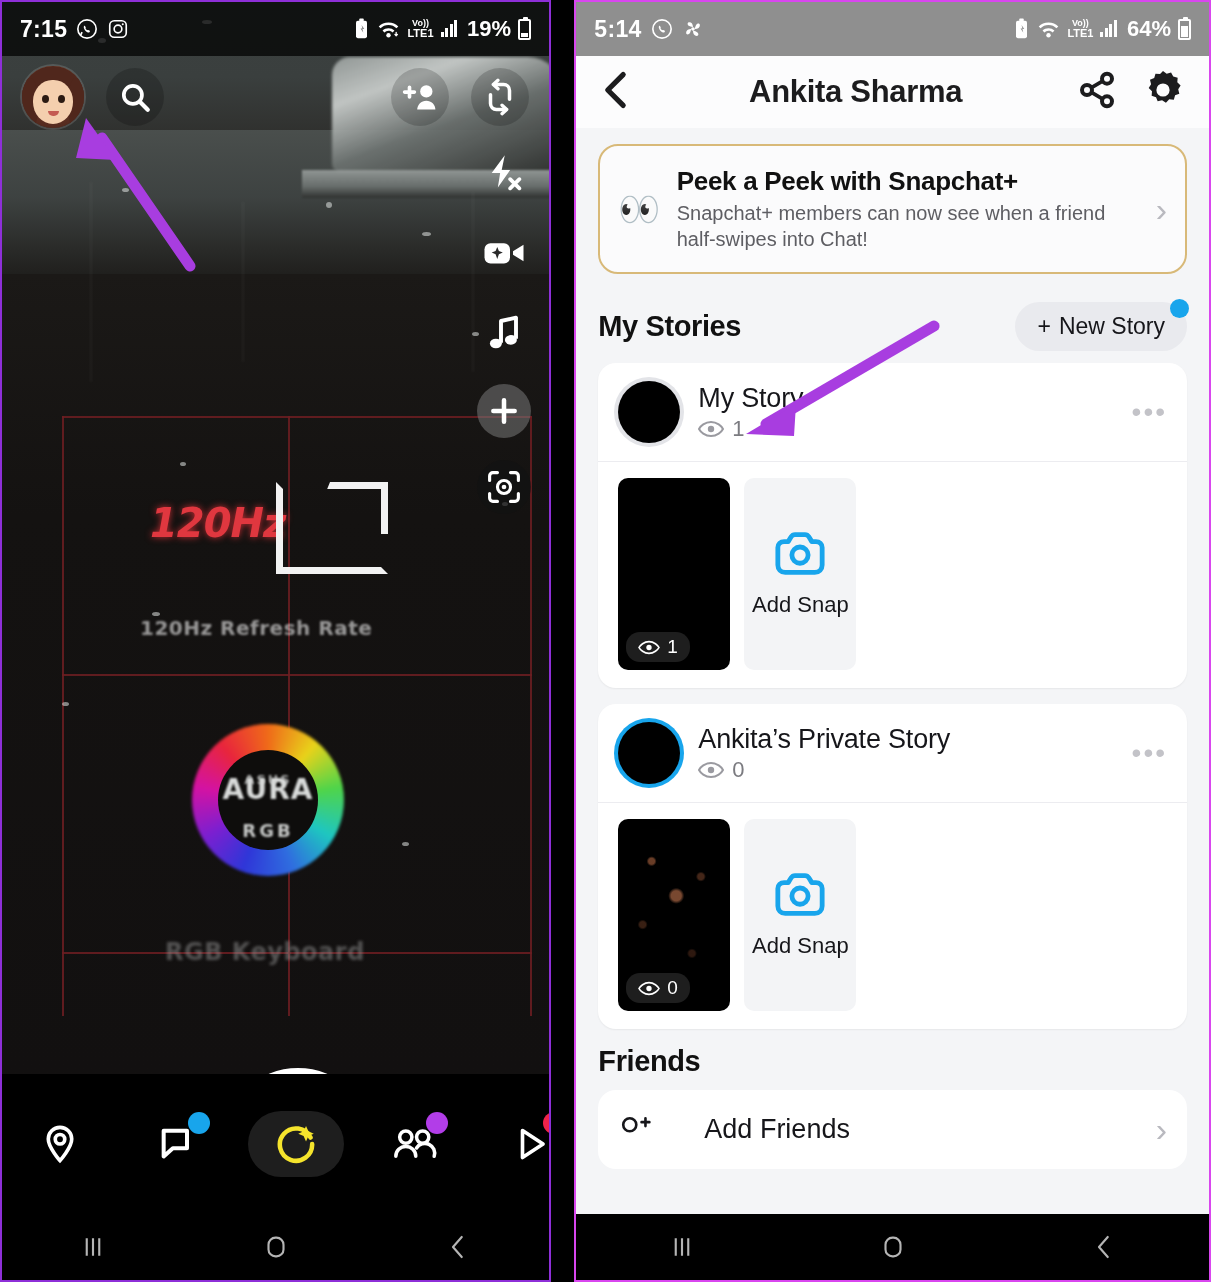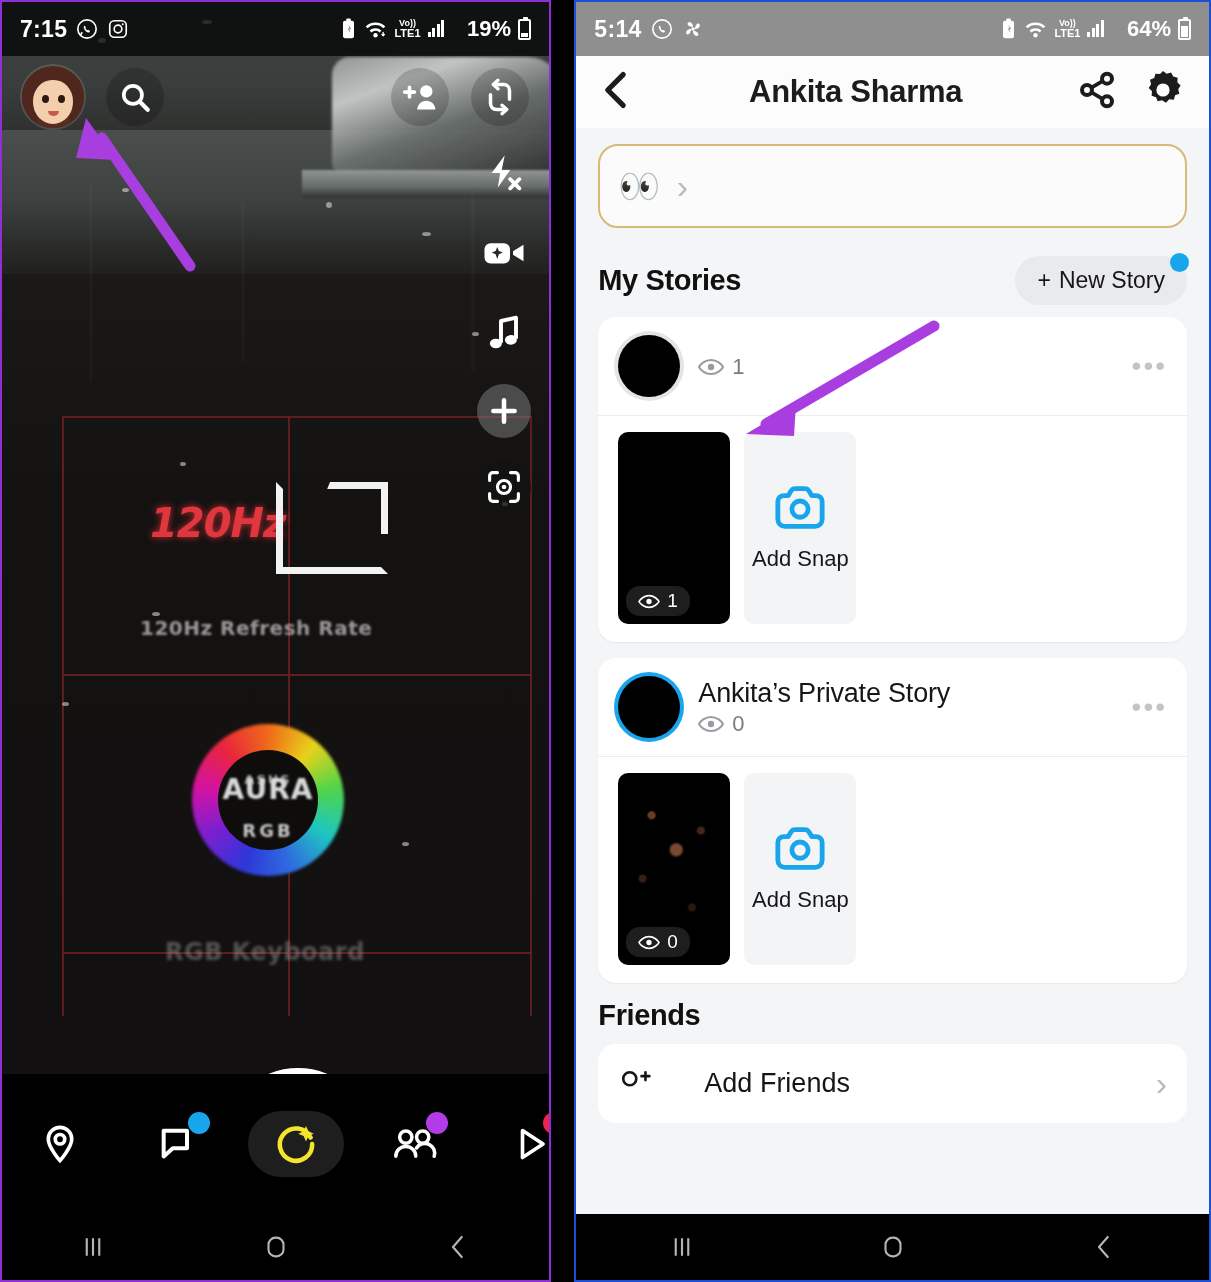--- a/index.html
+++ b/index.html
@@ -138,7 +138,7 @@
   .sb-l-left { display:flex; align-items:center; gap:9px; }
   .sb-time { font-size:23px; font-weight:600; letter-spacing:.3px; }
   .sb-r { display:flex; align-items:center; gap:7px; font-size:15px; }
-  .sb-pct { font-size:22px; font-weight:600; margin-left:16px;}
+  .sb-pct { font-size:22px; font-weight:600; margin-left:3px;}
 
   .vol-stack { display:flex; flex-direction:column; align-items:center; line-height:1; }
   .vol-top { font-size:9px; font-weight:bold; }

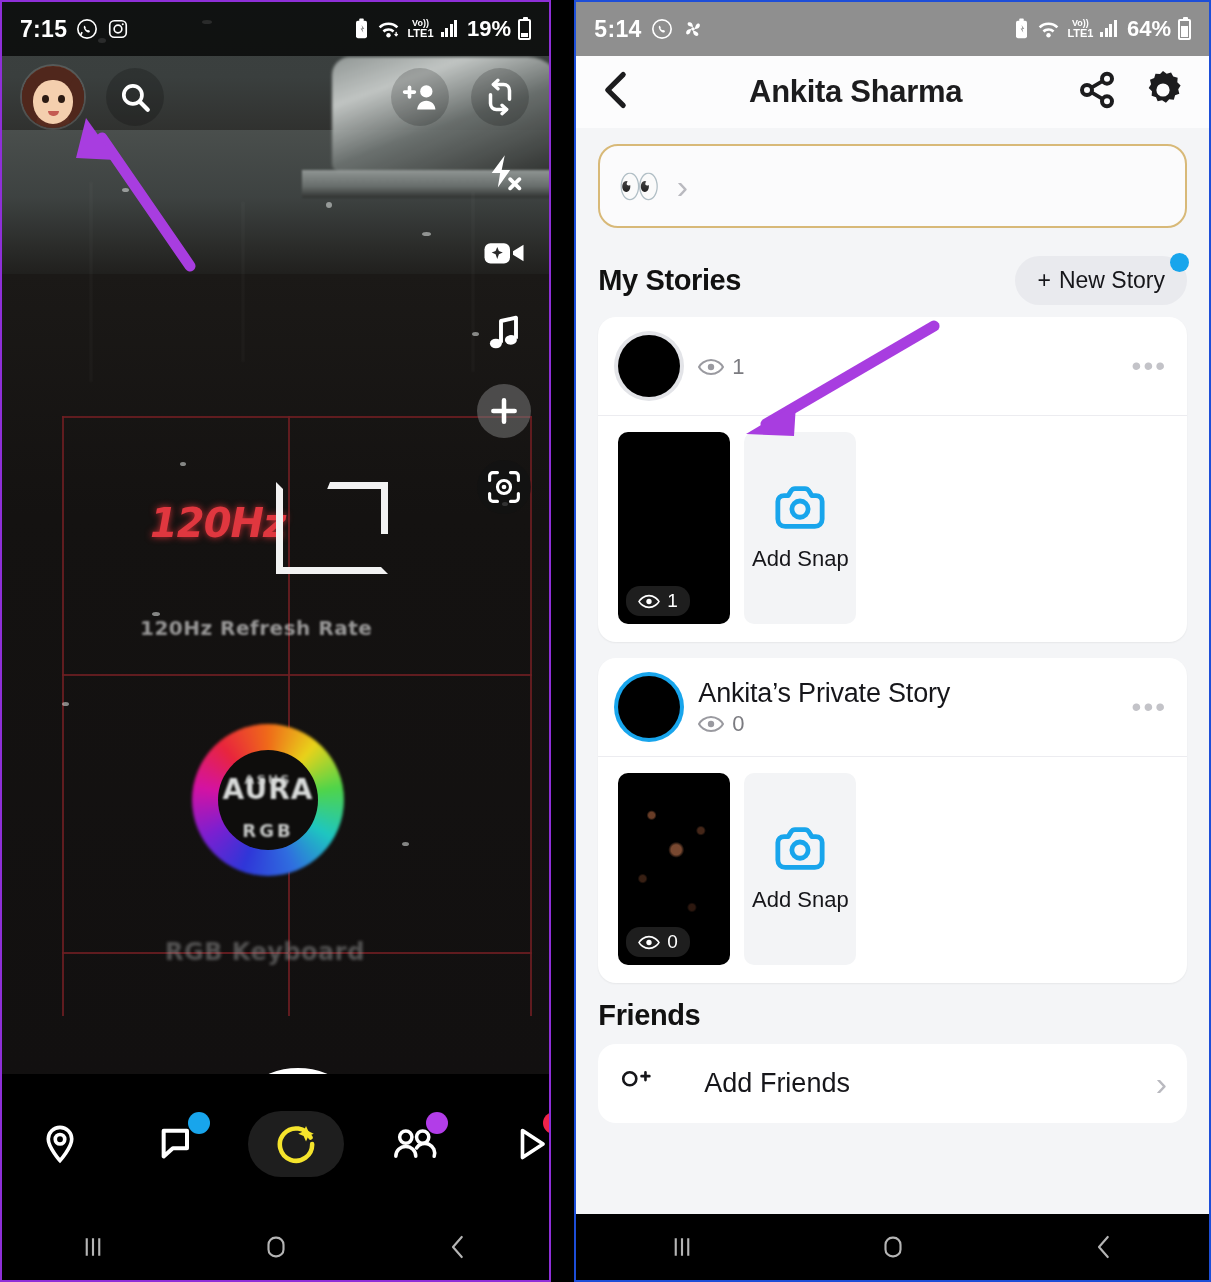--- a/index.html
+++ b/index.html
@@ -262,7 +262,7 @@
   .gap { width: 25px; height:1282px; background:#000; }
   .phone-right {
     position:relative; width: 684px; height:1282px;
-    border: 2px solid #1d4ed8;
+    border: 2px solid #d946ef;
     background:#0f172a; overflow:hidden;
   }
   .sb-right {

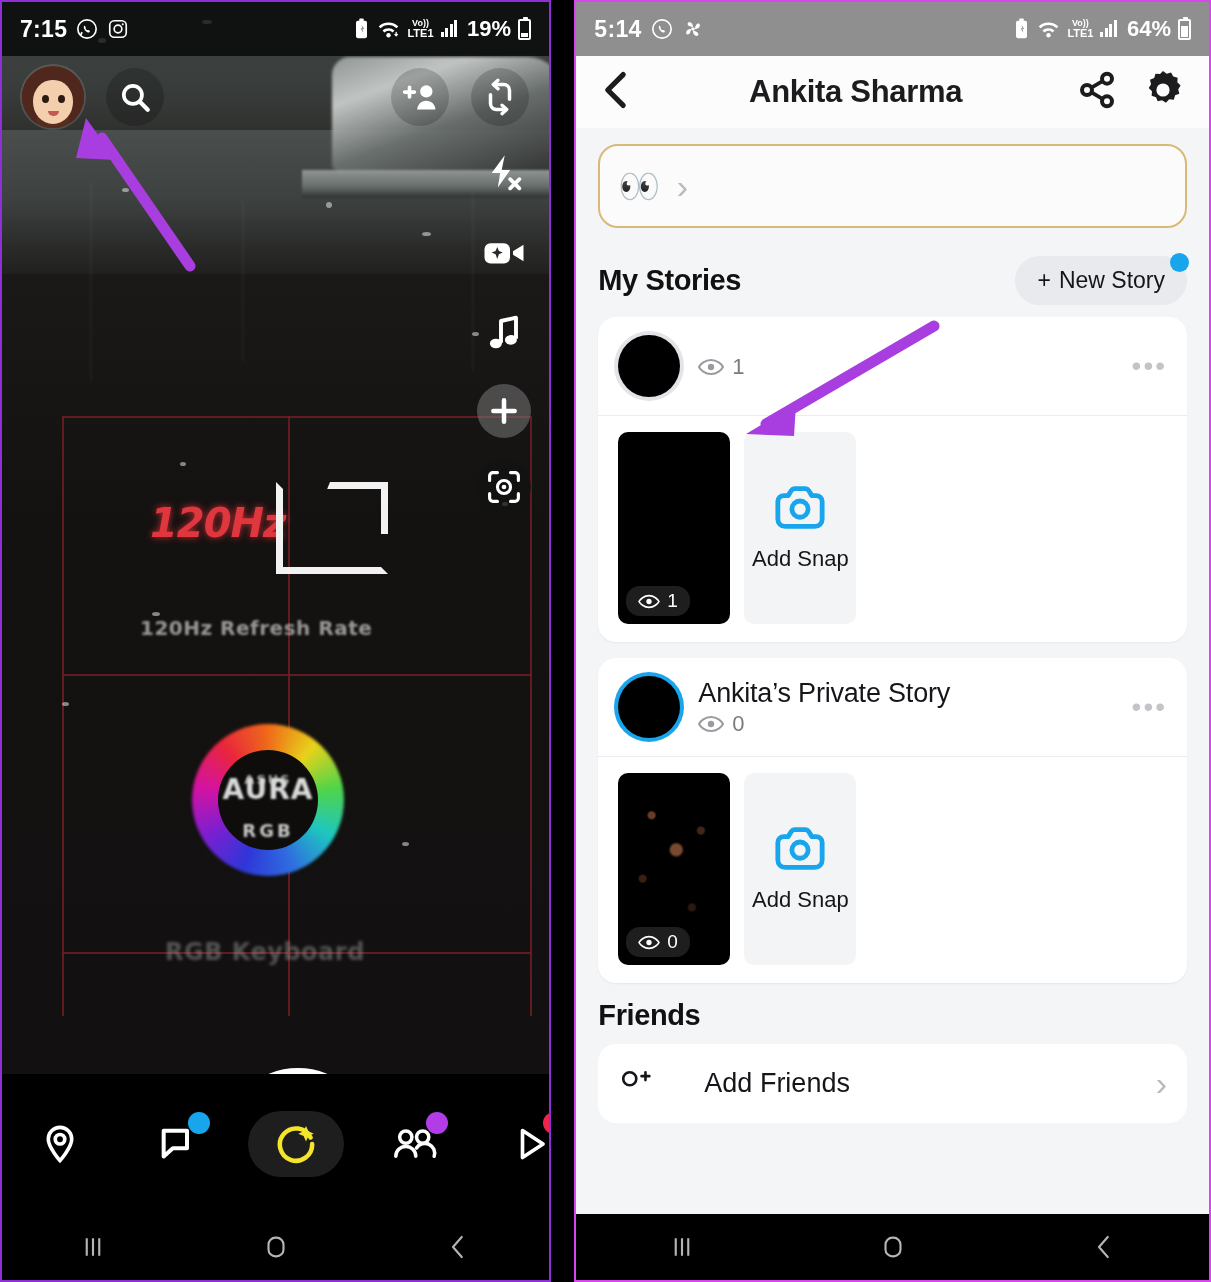--- a/index.html
+++ b/index.html
@@ -674,6 +674,10 @@
 
       <div class="promo">
         <span class="promo-eyes">👀</span>
+        <span class="promo-txt">
+          <span class="promo-title" style="display:block">Peek a Peek with Snapchat+</span>
+          <span class="promo-sub" style="display:block">Snapchat+ members can now see when a friend half-swipes into Chat!</span>
+        </span>
         <span class="chev">›</span>
       </div>
 

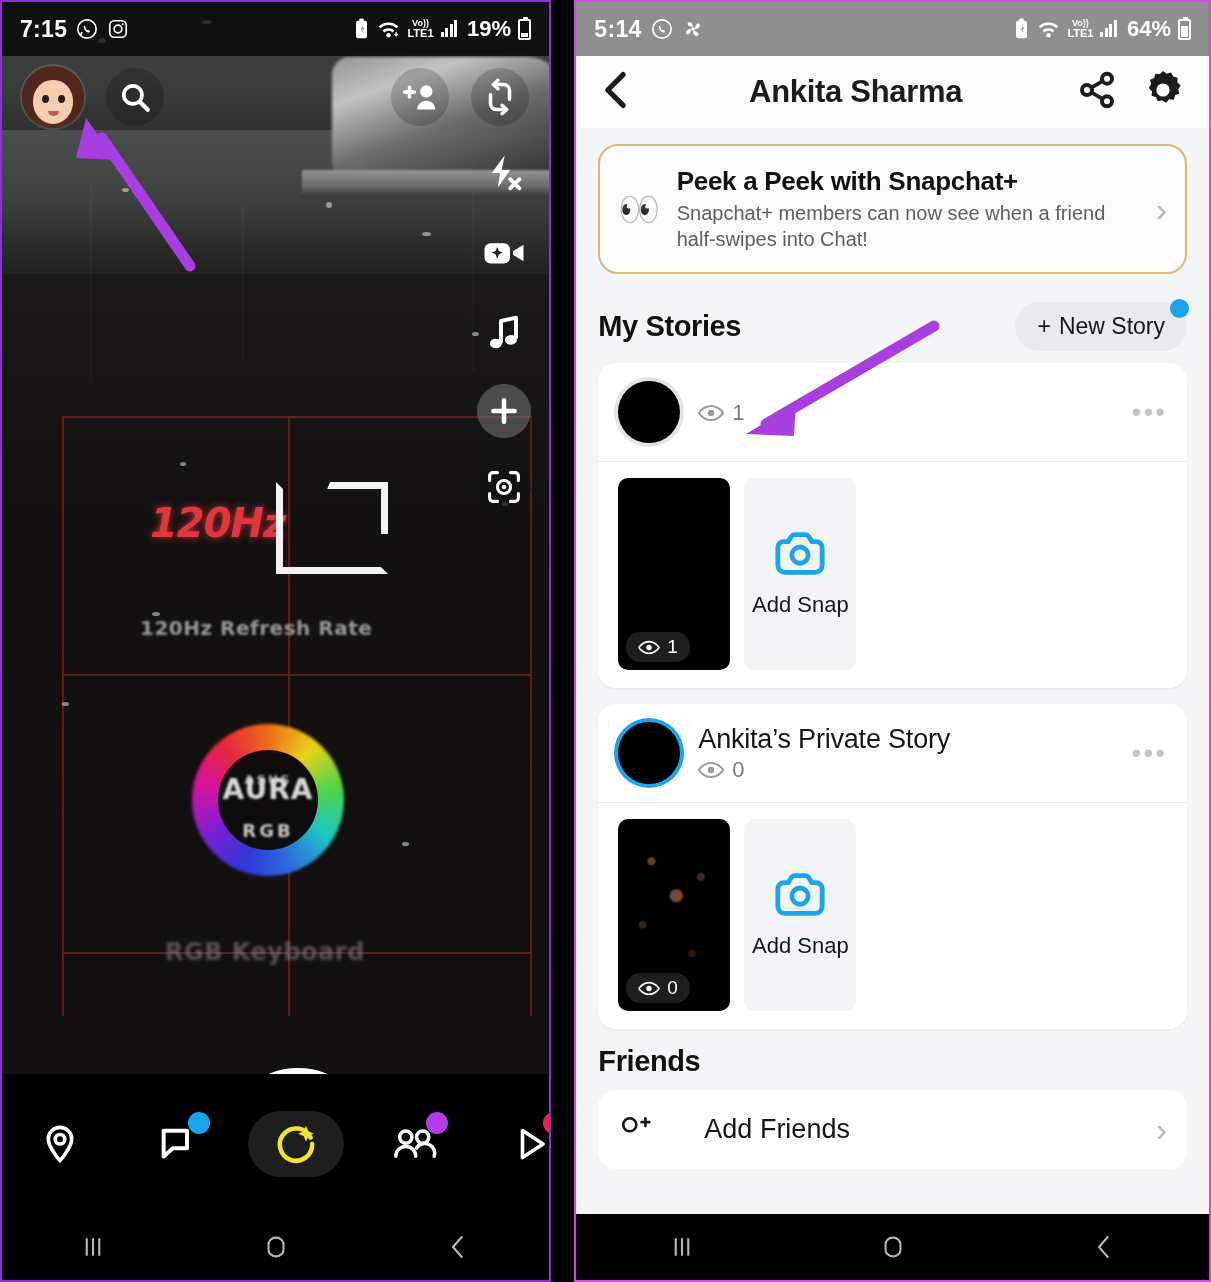--- a/index.html
+++ b/index.html
@@ -694,6 +694,7 @@
         <div class="story-row">
           <div class="story-av ring-grey"></div>
           <div class="story-meta">
+            <div class="story-name">My Story</div>
             <div class="story-views">
               <svg width="26" height="18" viewBox="0 0 26 18">
                 <path d="M13 2C7 2 2.4 6.2 1 9c1.4 2.8 6 7 12 7s10.6-4.2 12-7c-1.4-2.8-6-7-12-7z" fill="none" stroke="#9a9aa0" stroke-width="2"></path>

